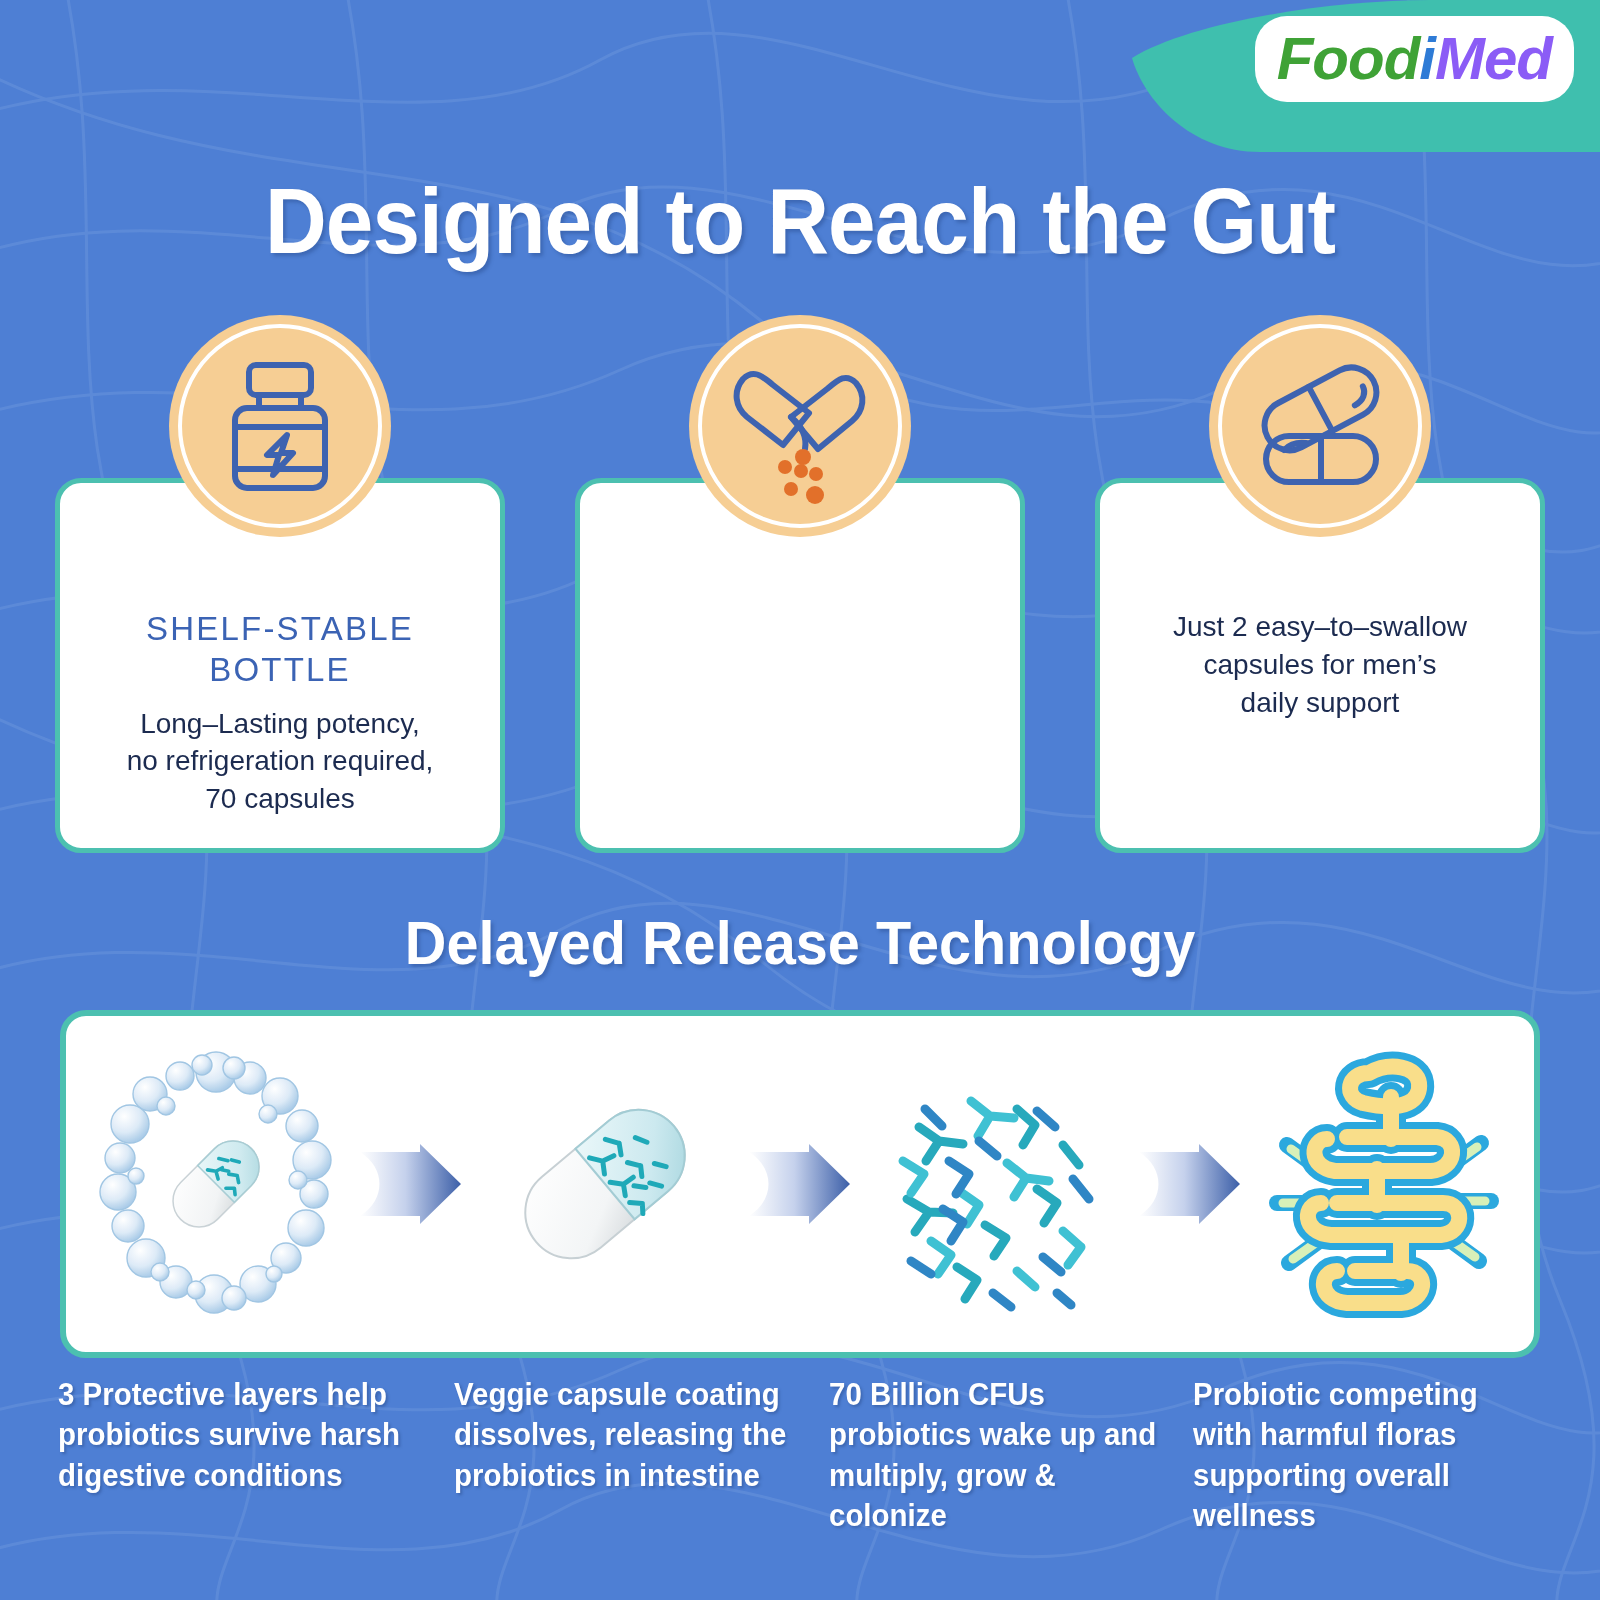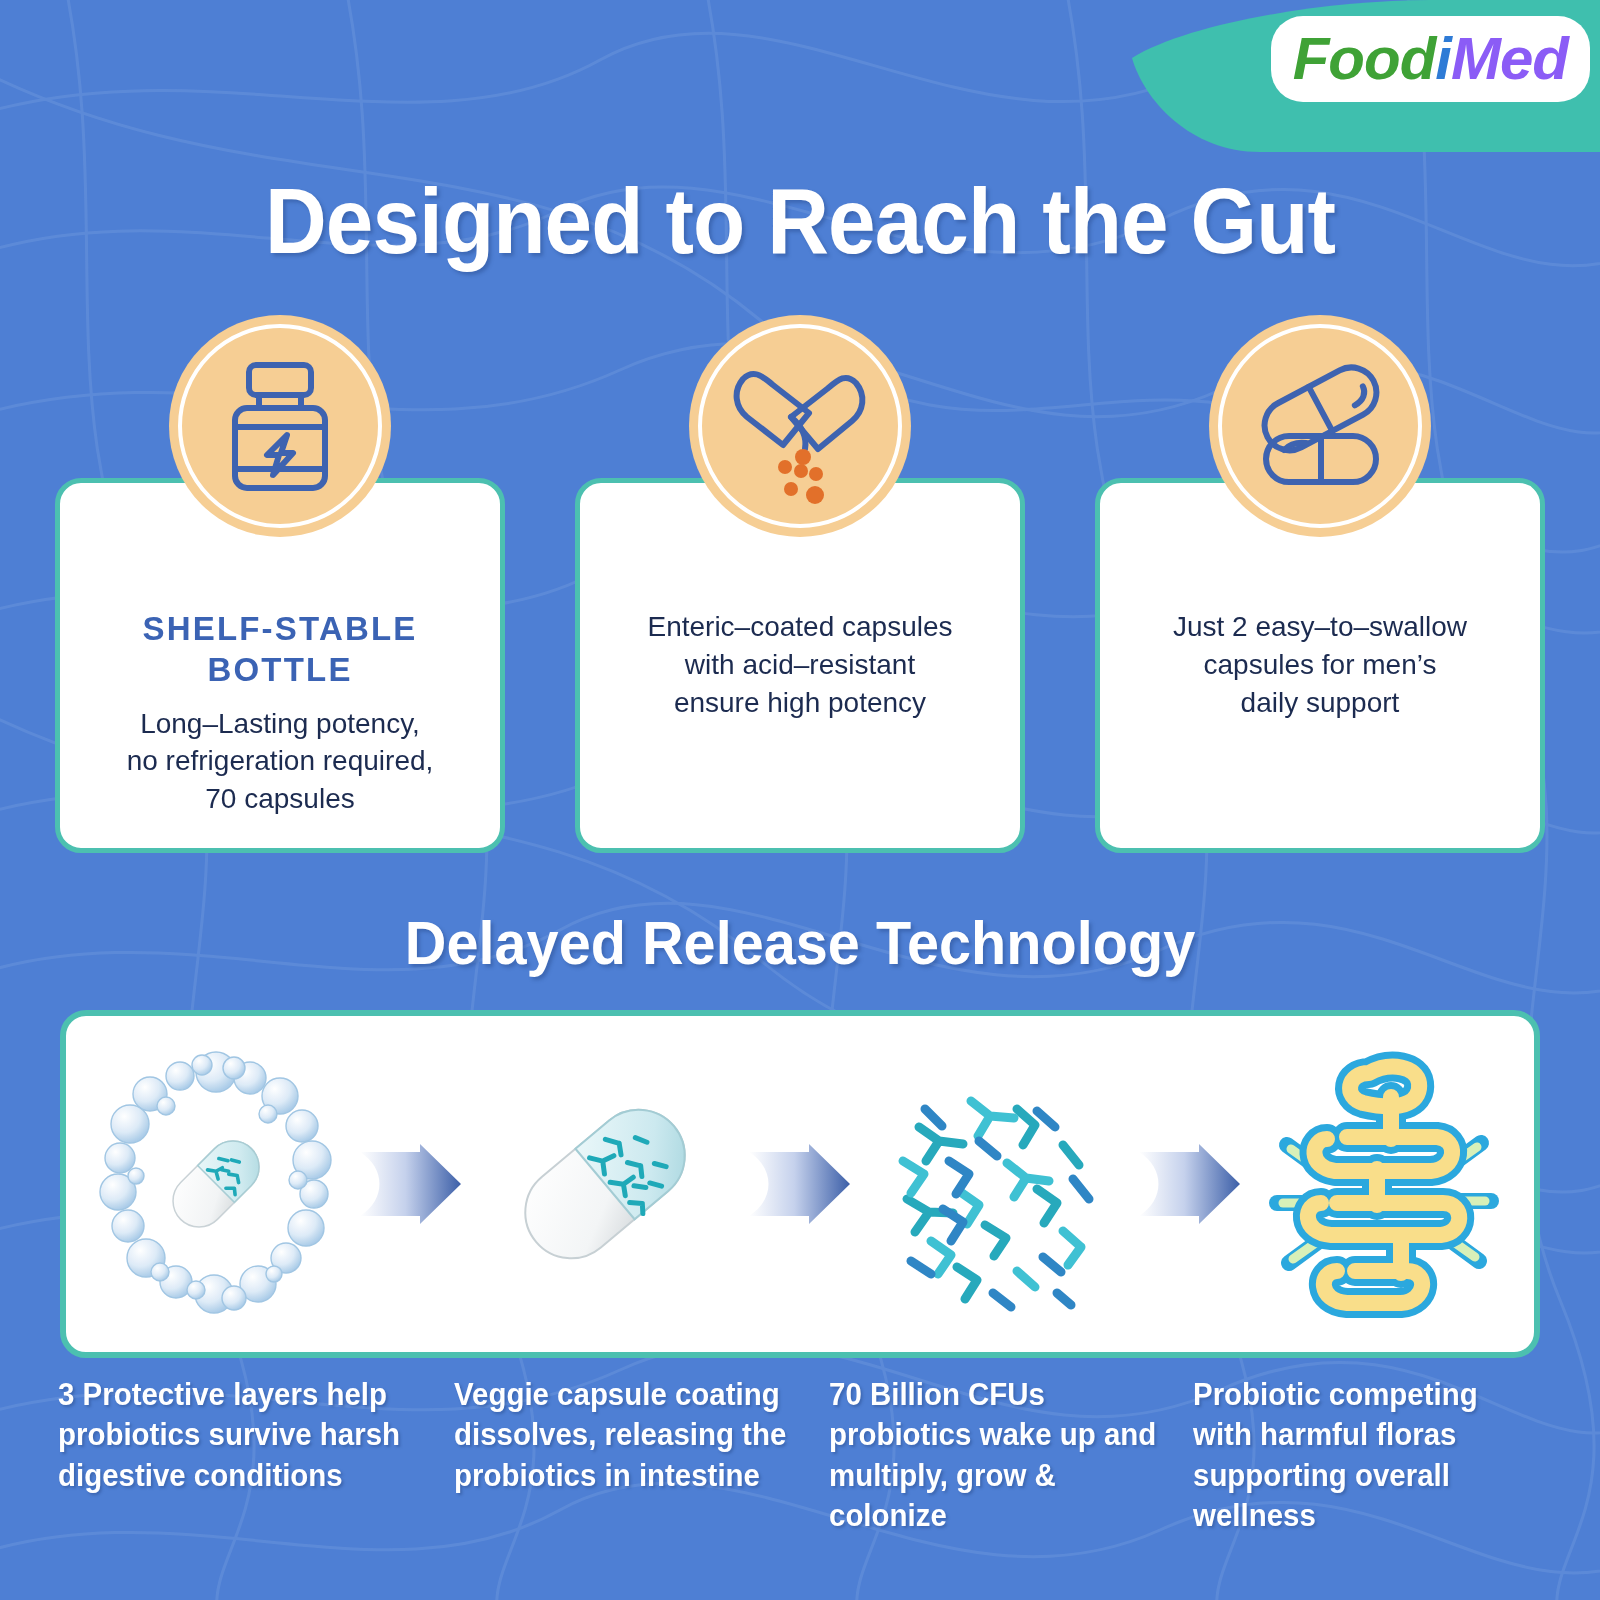--- a/index.html
+++ b/index.html
@@ -21,7 +21,7 @@
     position:absolute;top:0;right:0;width:470px;height:152px;
   }
   .logo-wrap{
-    position:absolute;top:22px;right:16px;
+    position:absolute;top:22px;right:32px;
     display:flex;align-items:center;
     padding:7px 16px;border-radius:26px;background:#ffffff;
     box-shadow:0 0 0 6px #ffffff;

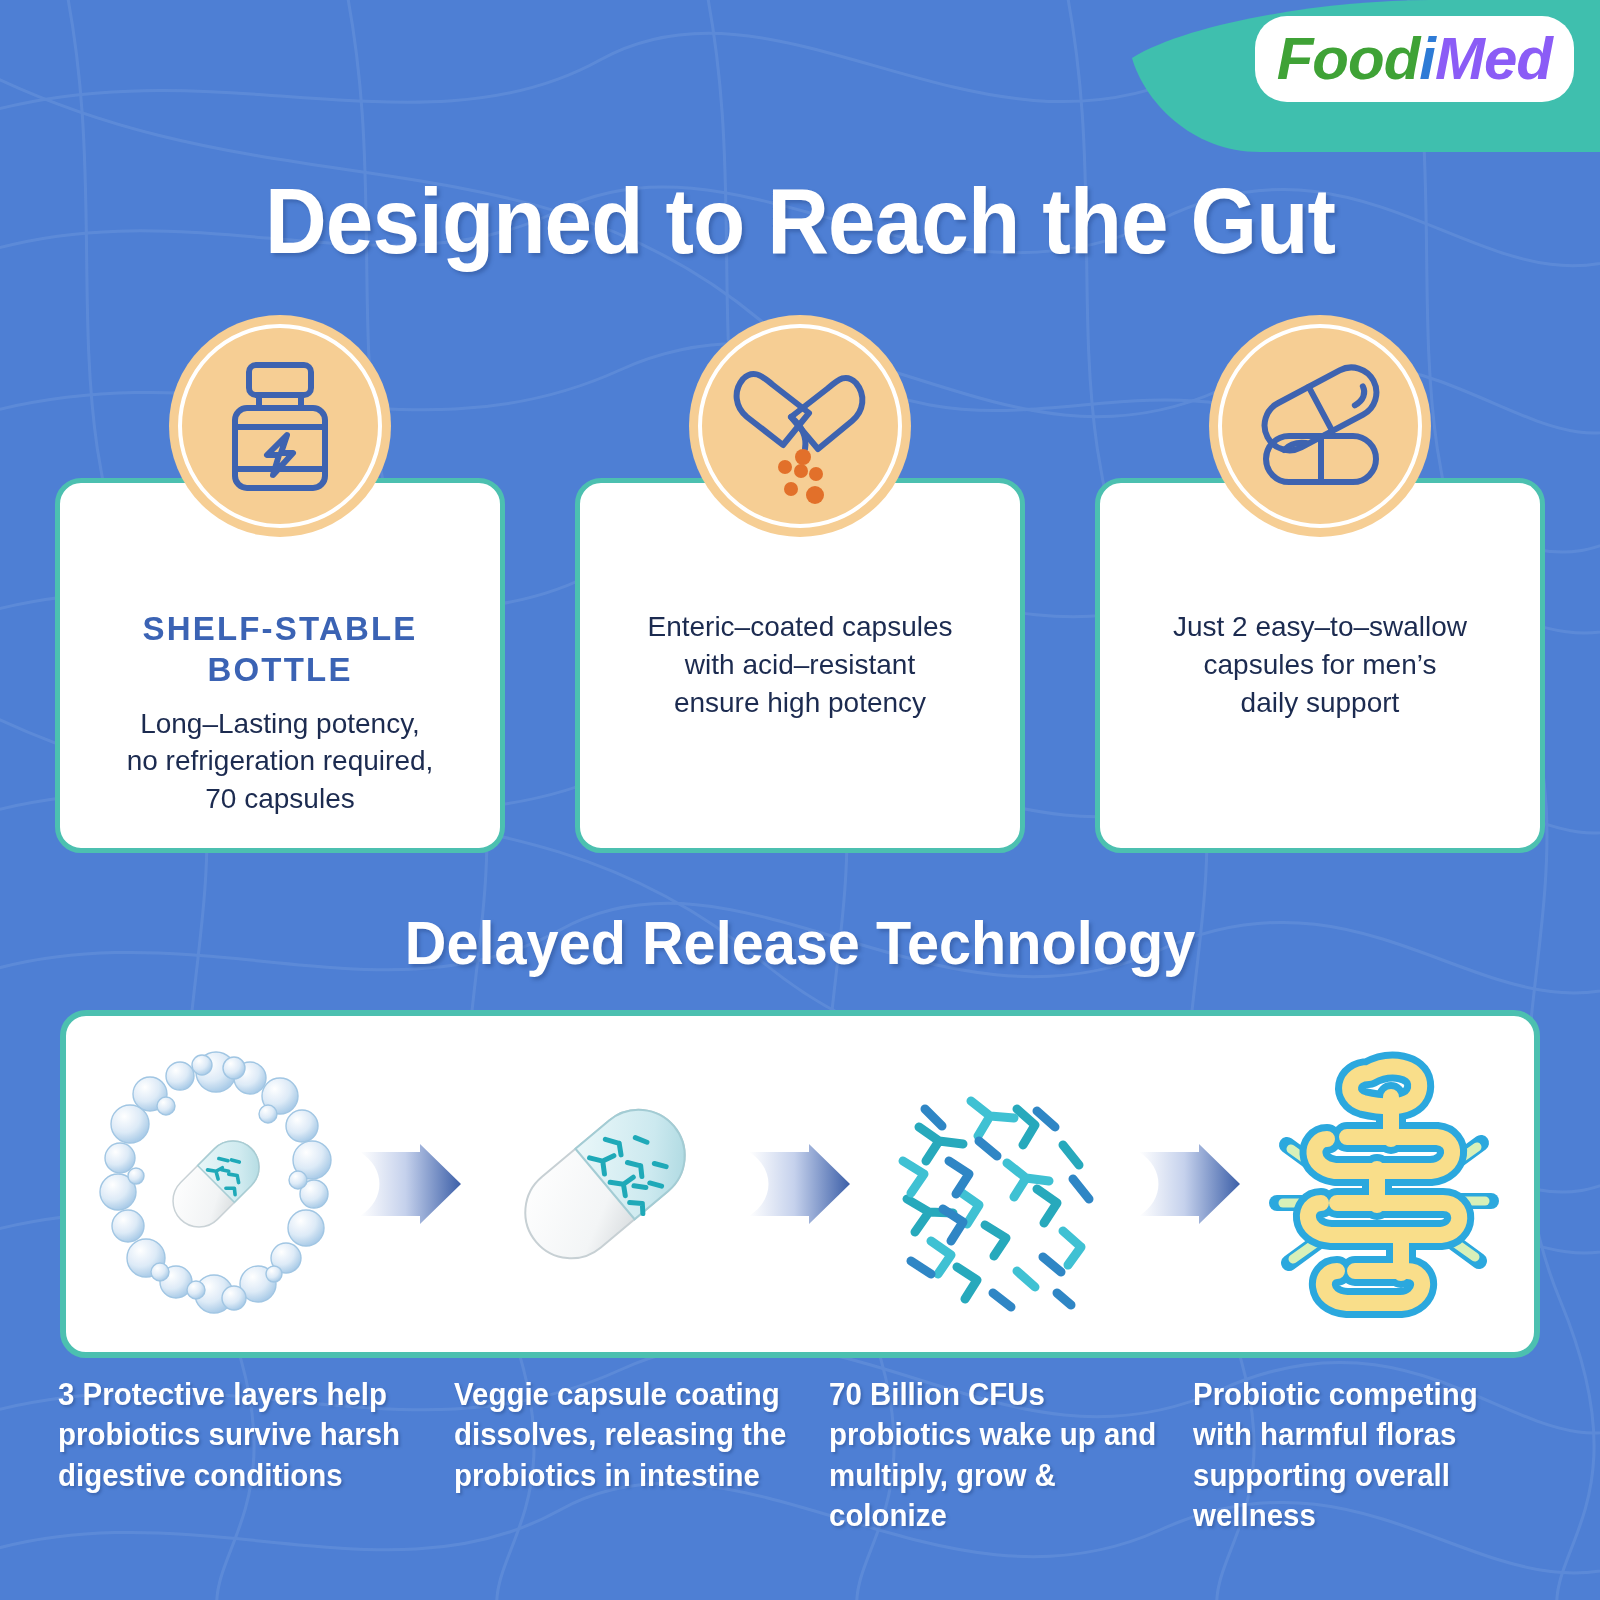--- a/index.html
+++ b/index.html
@@ -56,7 +56,7 @@
     padding-top:125px;text-align:center;
   }
   .card-title{
-    color:#3B63B4;font-size:33px;font-weight:bold;letter-spacing:2.2px;
+    color:#3B63B4;font-size:33px;font-weight:normal;letter-spacing:2.2px;
     line-height:1.25;margin:0 14px 14px;text-transform:uppercase;
   }
   .card-body{

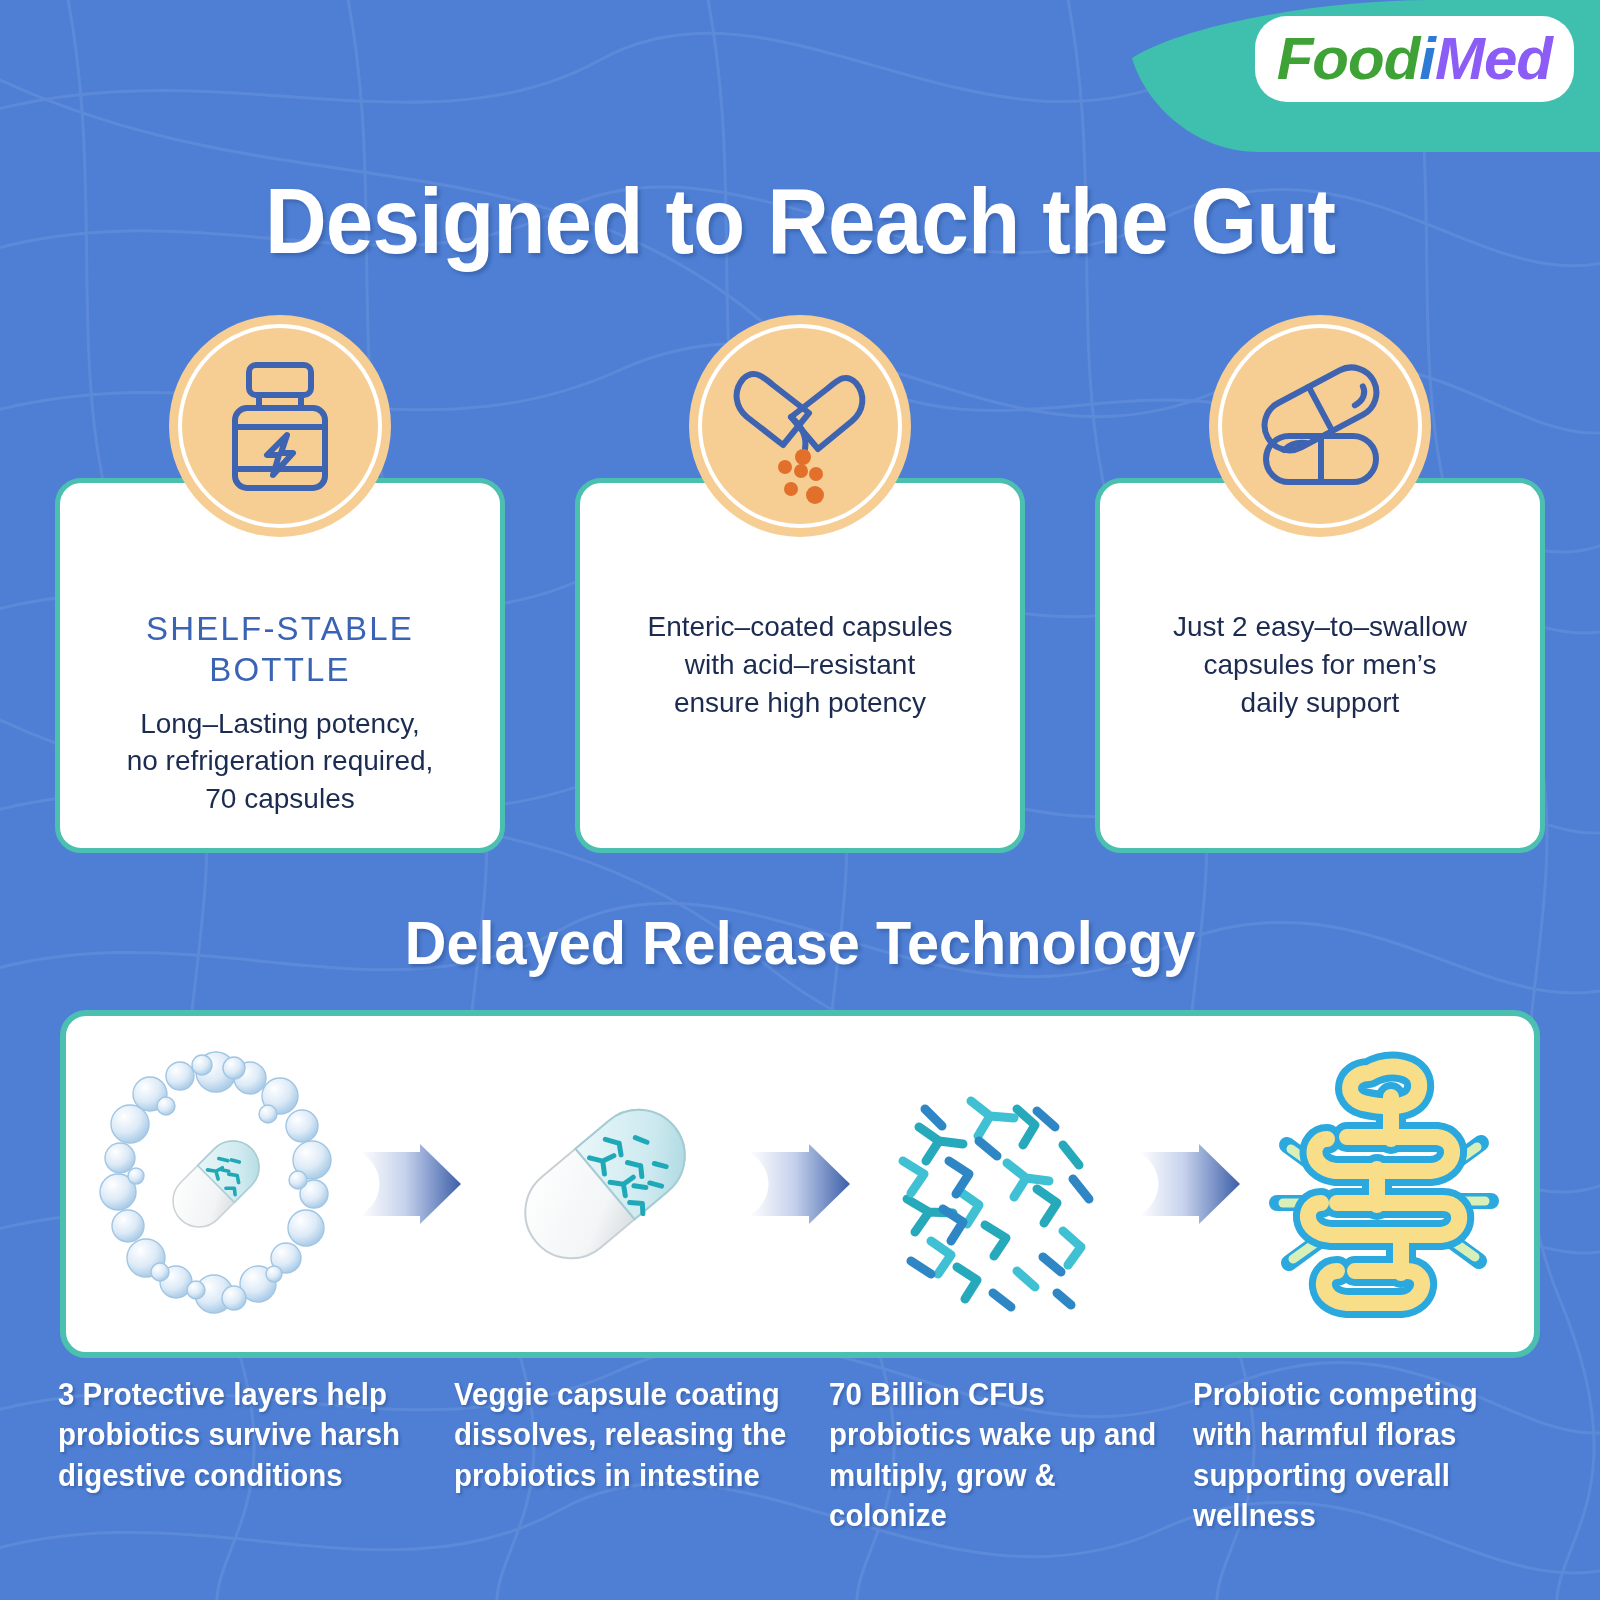--- a/index.html
+++ b/index.html
@@ -173,9 +173,6 @@
           </g>
         </svg>
       </div>
-      <div class="card-body" style="white-space:pre-line">Enteric–coated capsules
-with acid–resistant
-ensure high potency</div>
     </div>
 
     <div class="card">

